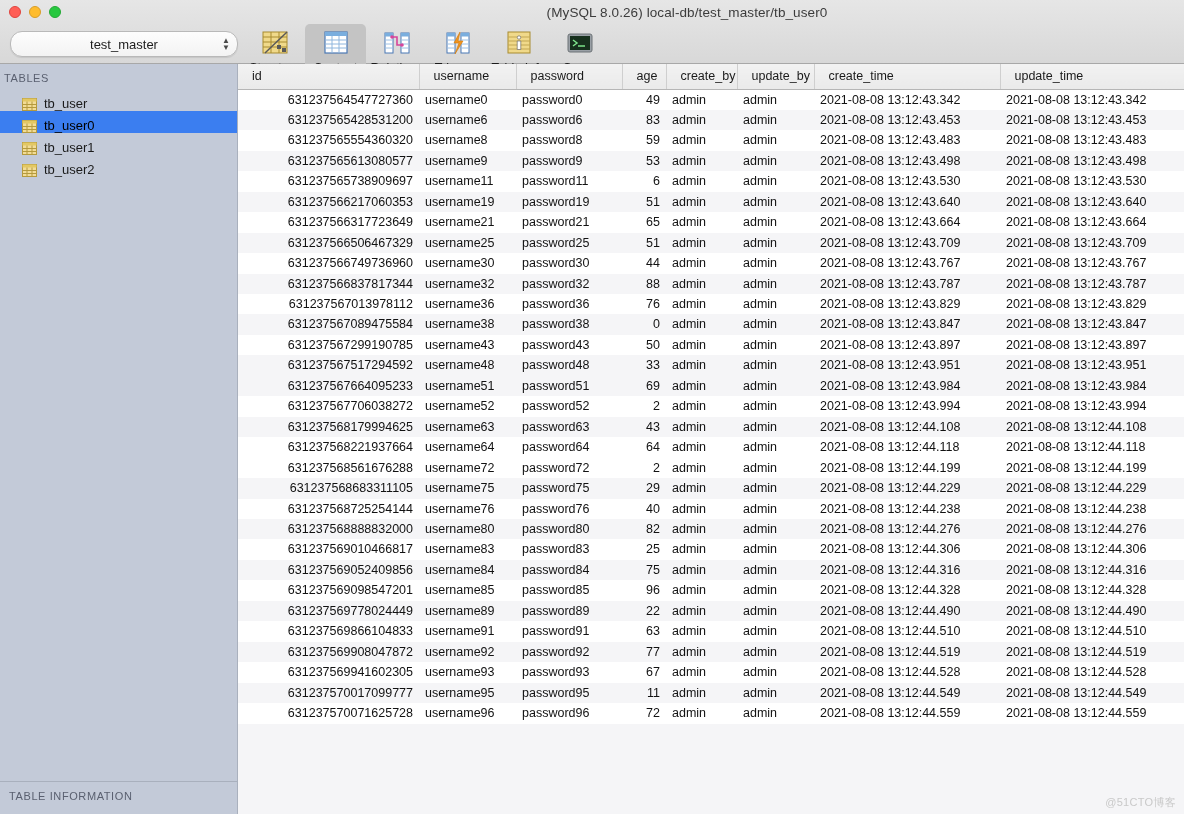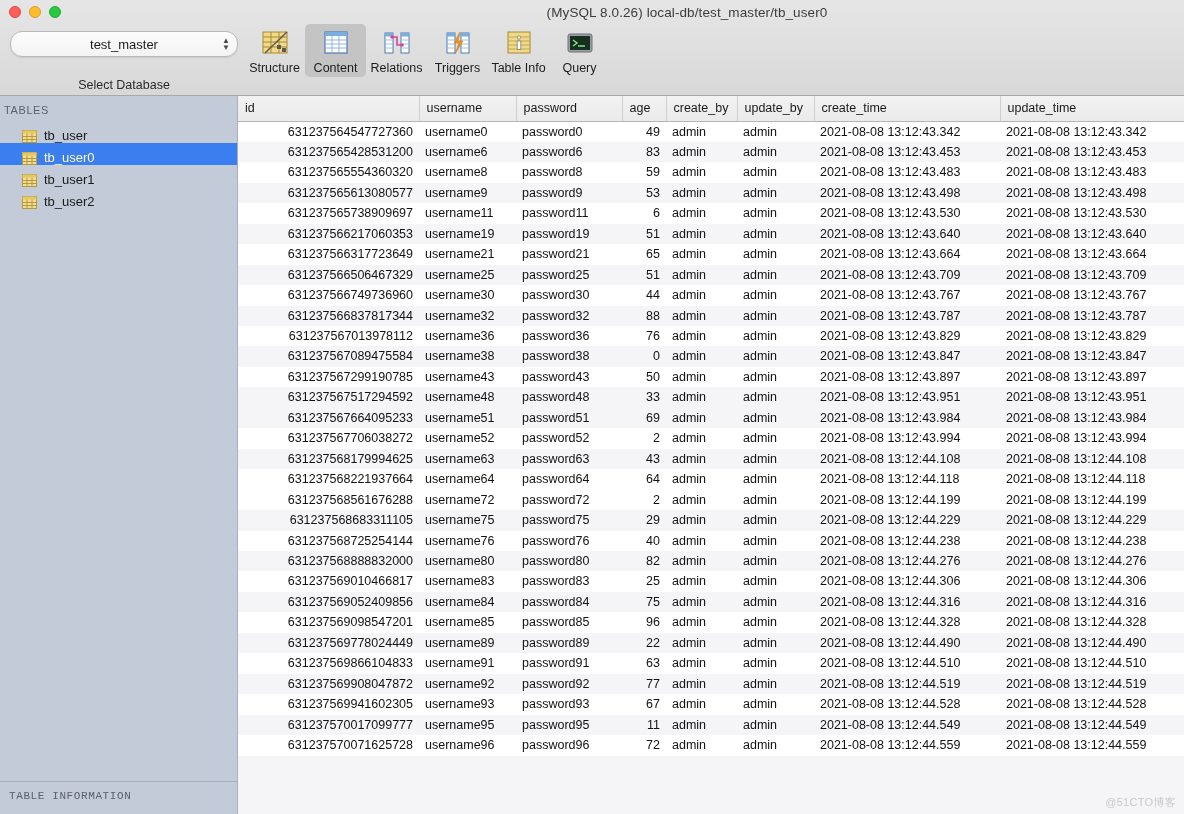--- a/index.html
+++ b/index.html
@@ -24,7 +24,7 @@
   
   .chrome {
     position: relative;
-    height: 96px;
+    height: 64px;
     background: linear-gradient(to bottom, #e6e6e6 0%, #d8d8d8 100%);
     border-bottom: 1px solid #a8a8a8;
     flex: 0 0 auto;

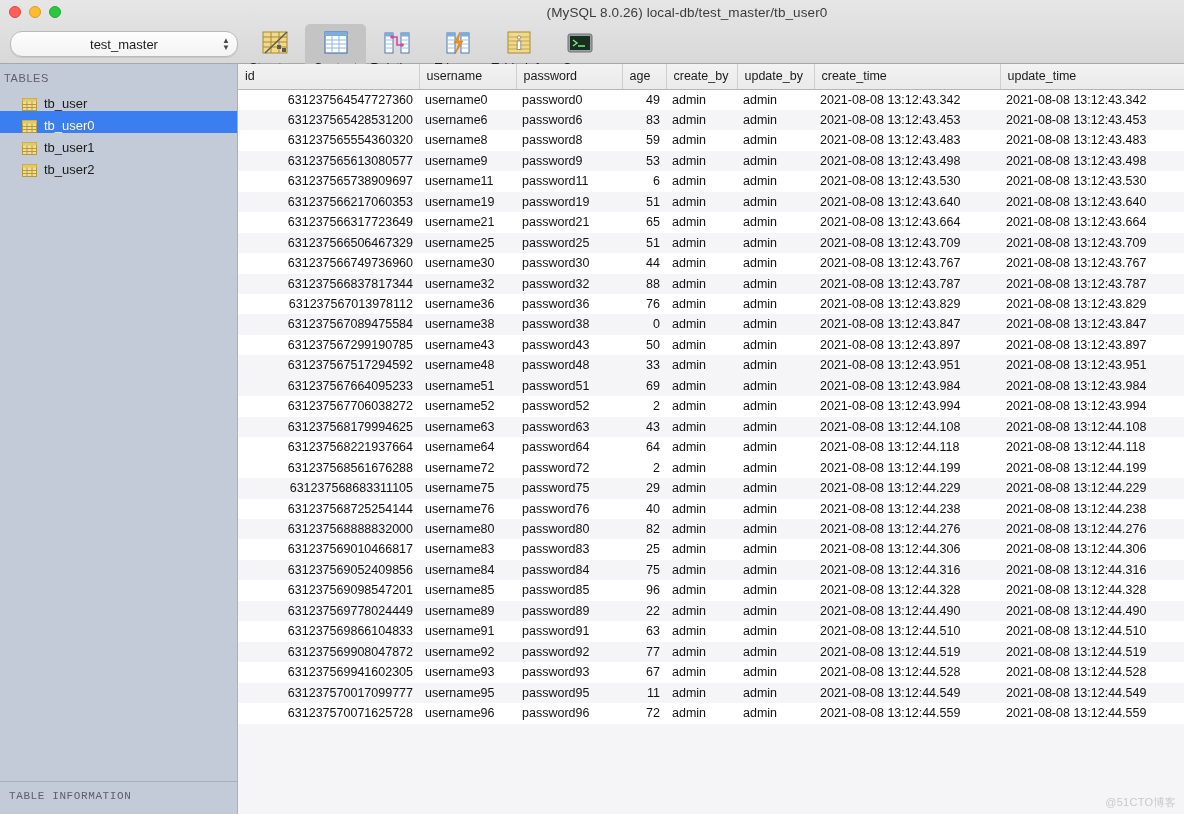--- a/index.html
+++ b/index.html
@@ -209,7 +209,7 @@
     font-size: 12.5px;
     color: #1a1a1a;
     text-align: left;
-    padding: 0 0 0 7px;
+    padding: 0 0 0 14px;
     white-space: nowrap;
     overflow: hidden;
   }

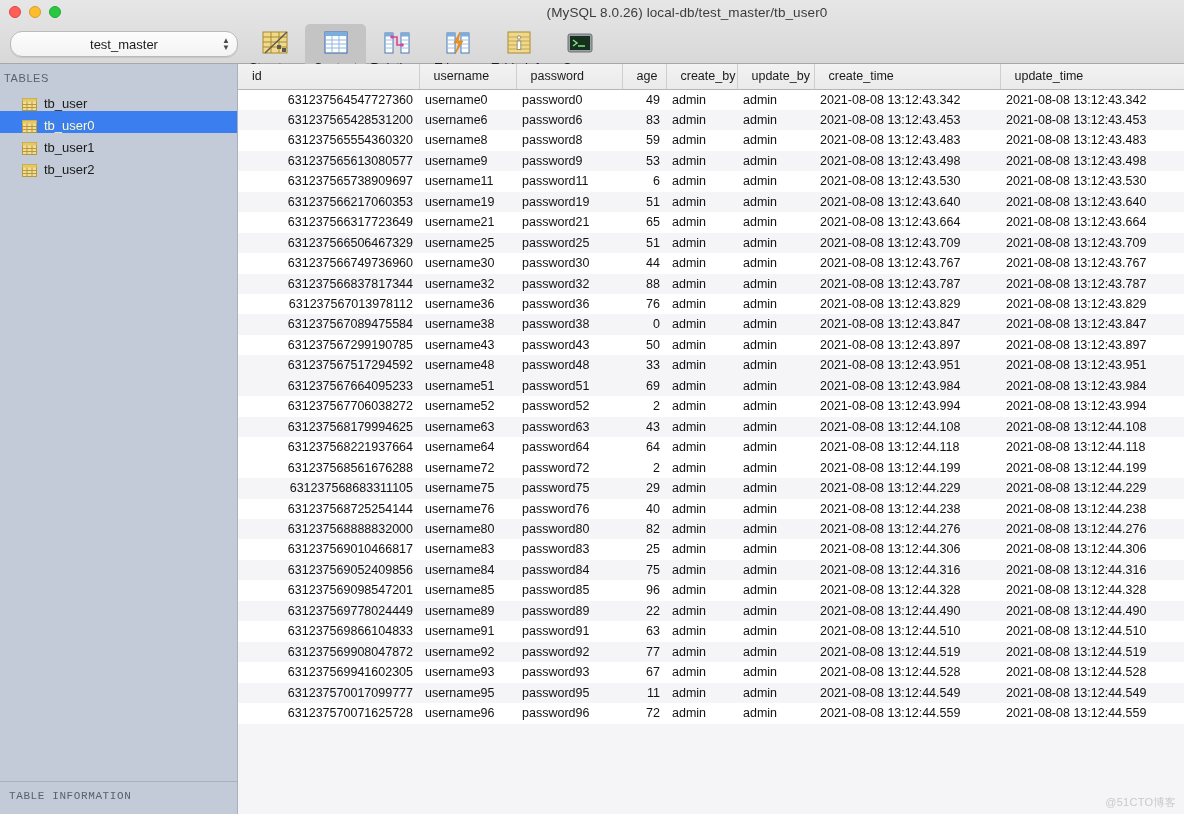--- a/index.html
+++ b/index.html
@@ -167,7 +167,7 @@
   }
   .table-item.selected {
     background: #3b7ef0;
-    color: #fef9c3;
+    color: #000000;
   }
   .tbl-icon { width: 15px; height: 13px; display: block; flex: 0 0 15px; }
 

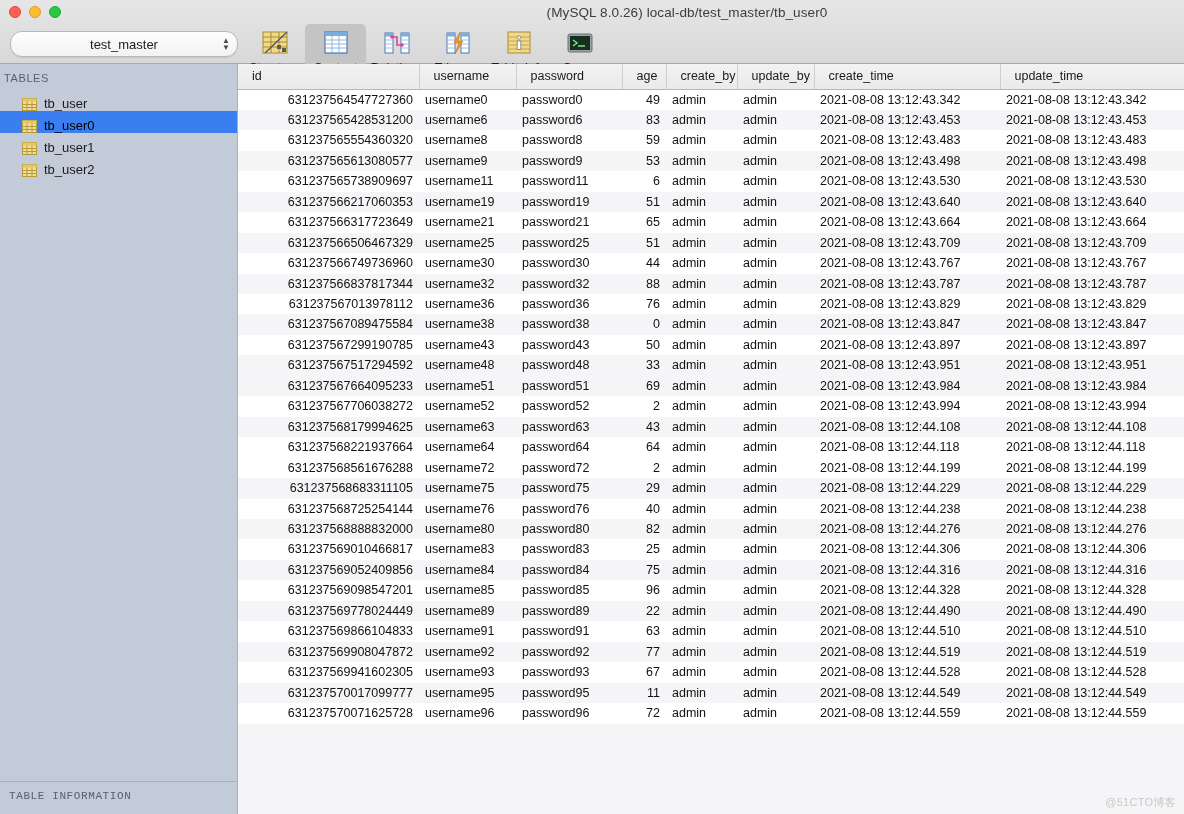--- a/index.html
+++ b/index.html
@@ -180,7 +180,6 @@
     background: #c3cad8;
     height: 33px;
     flex: 0 0 33px;
-    font-family: Liberation Mono, monospace;
   }
 
   

